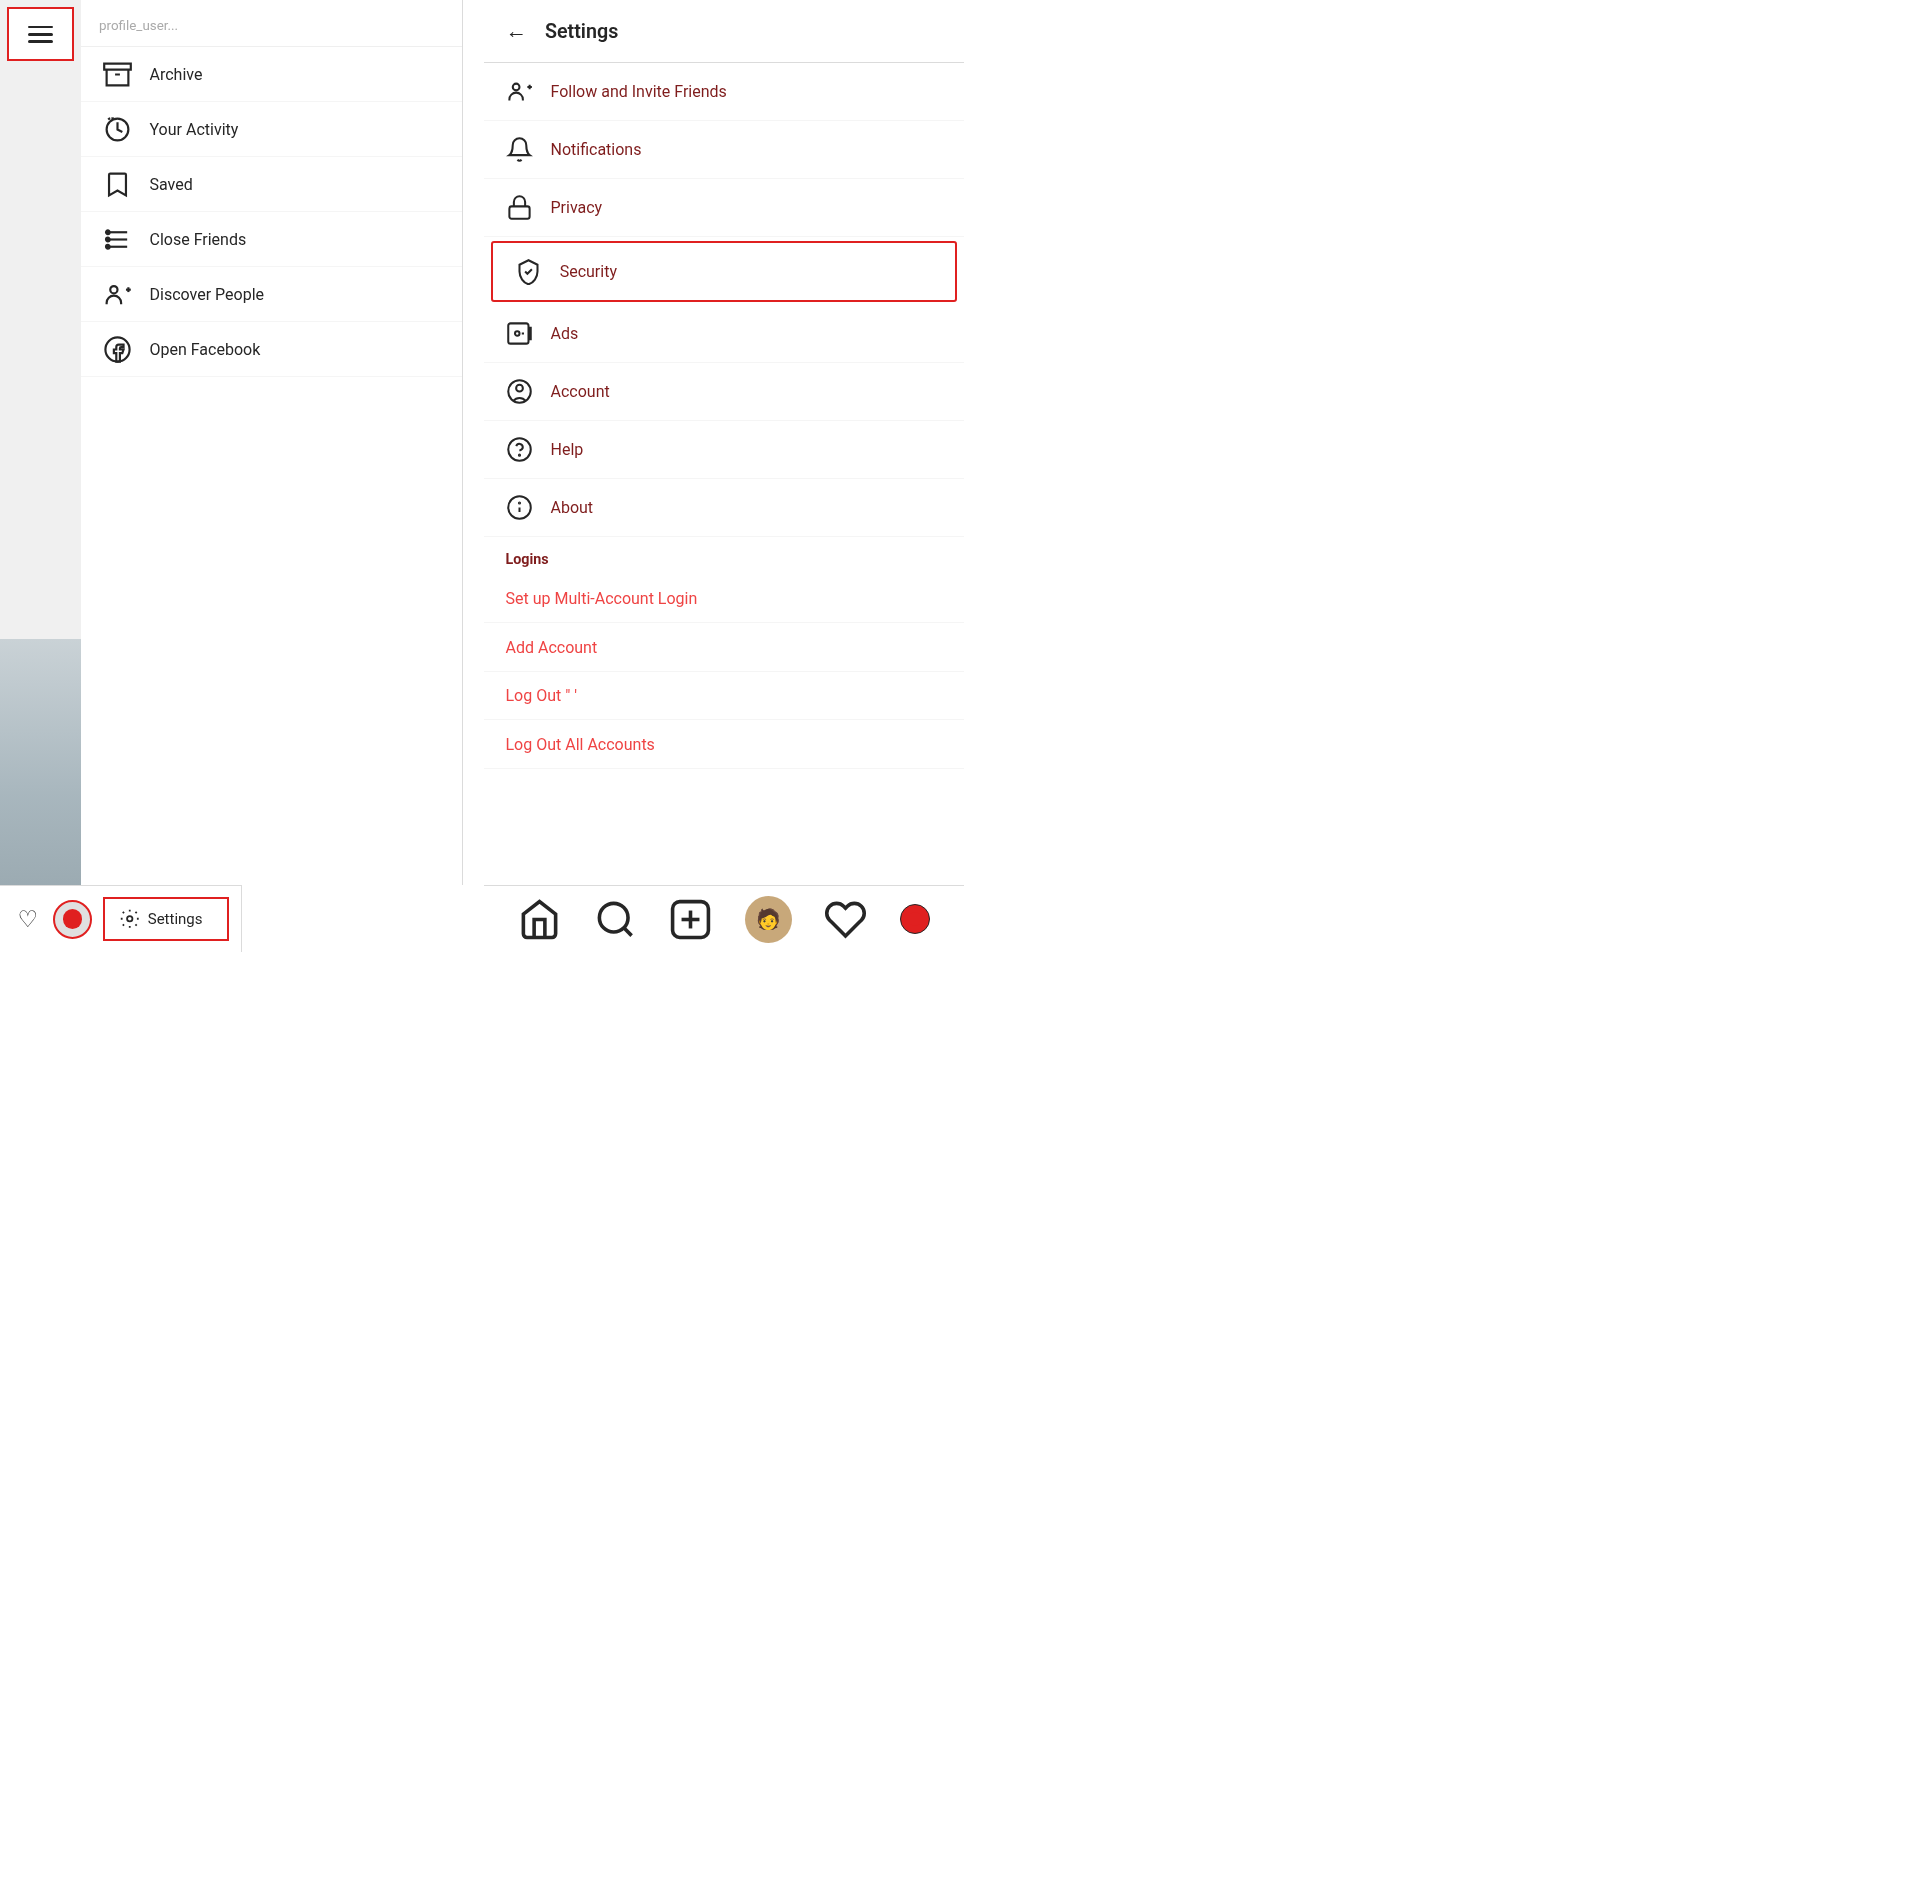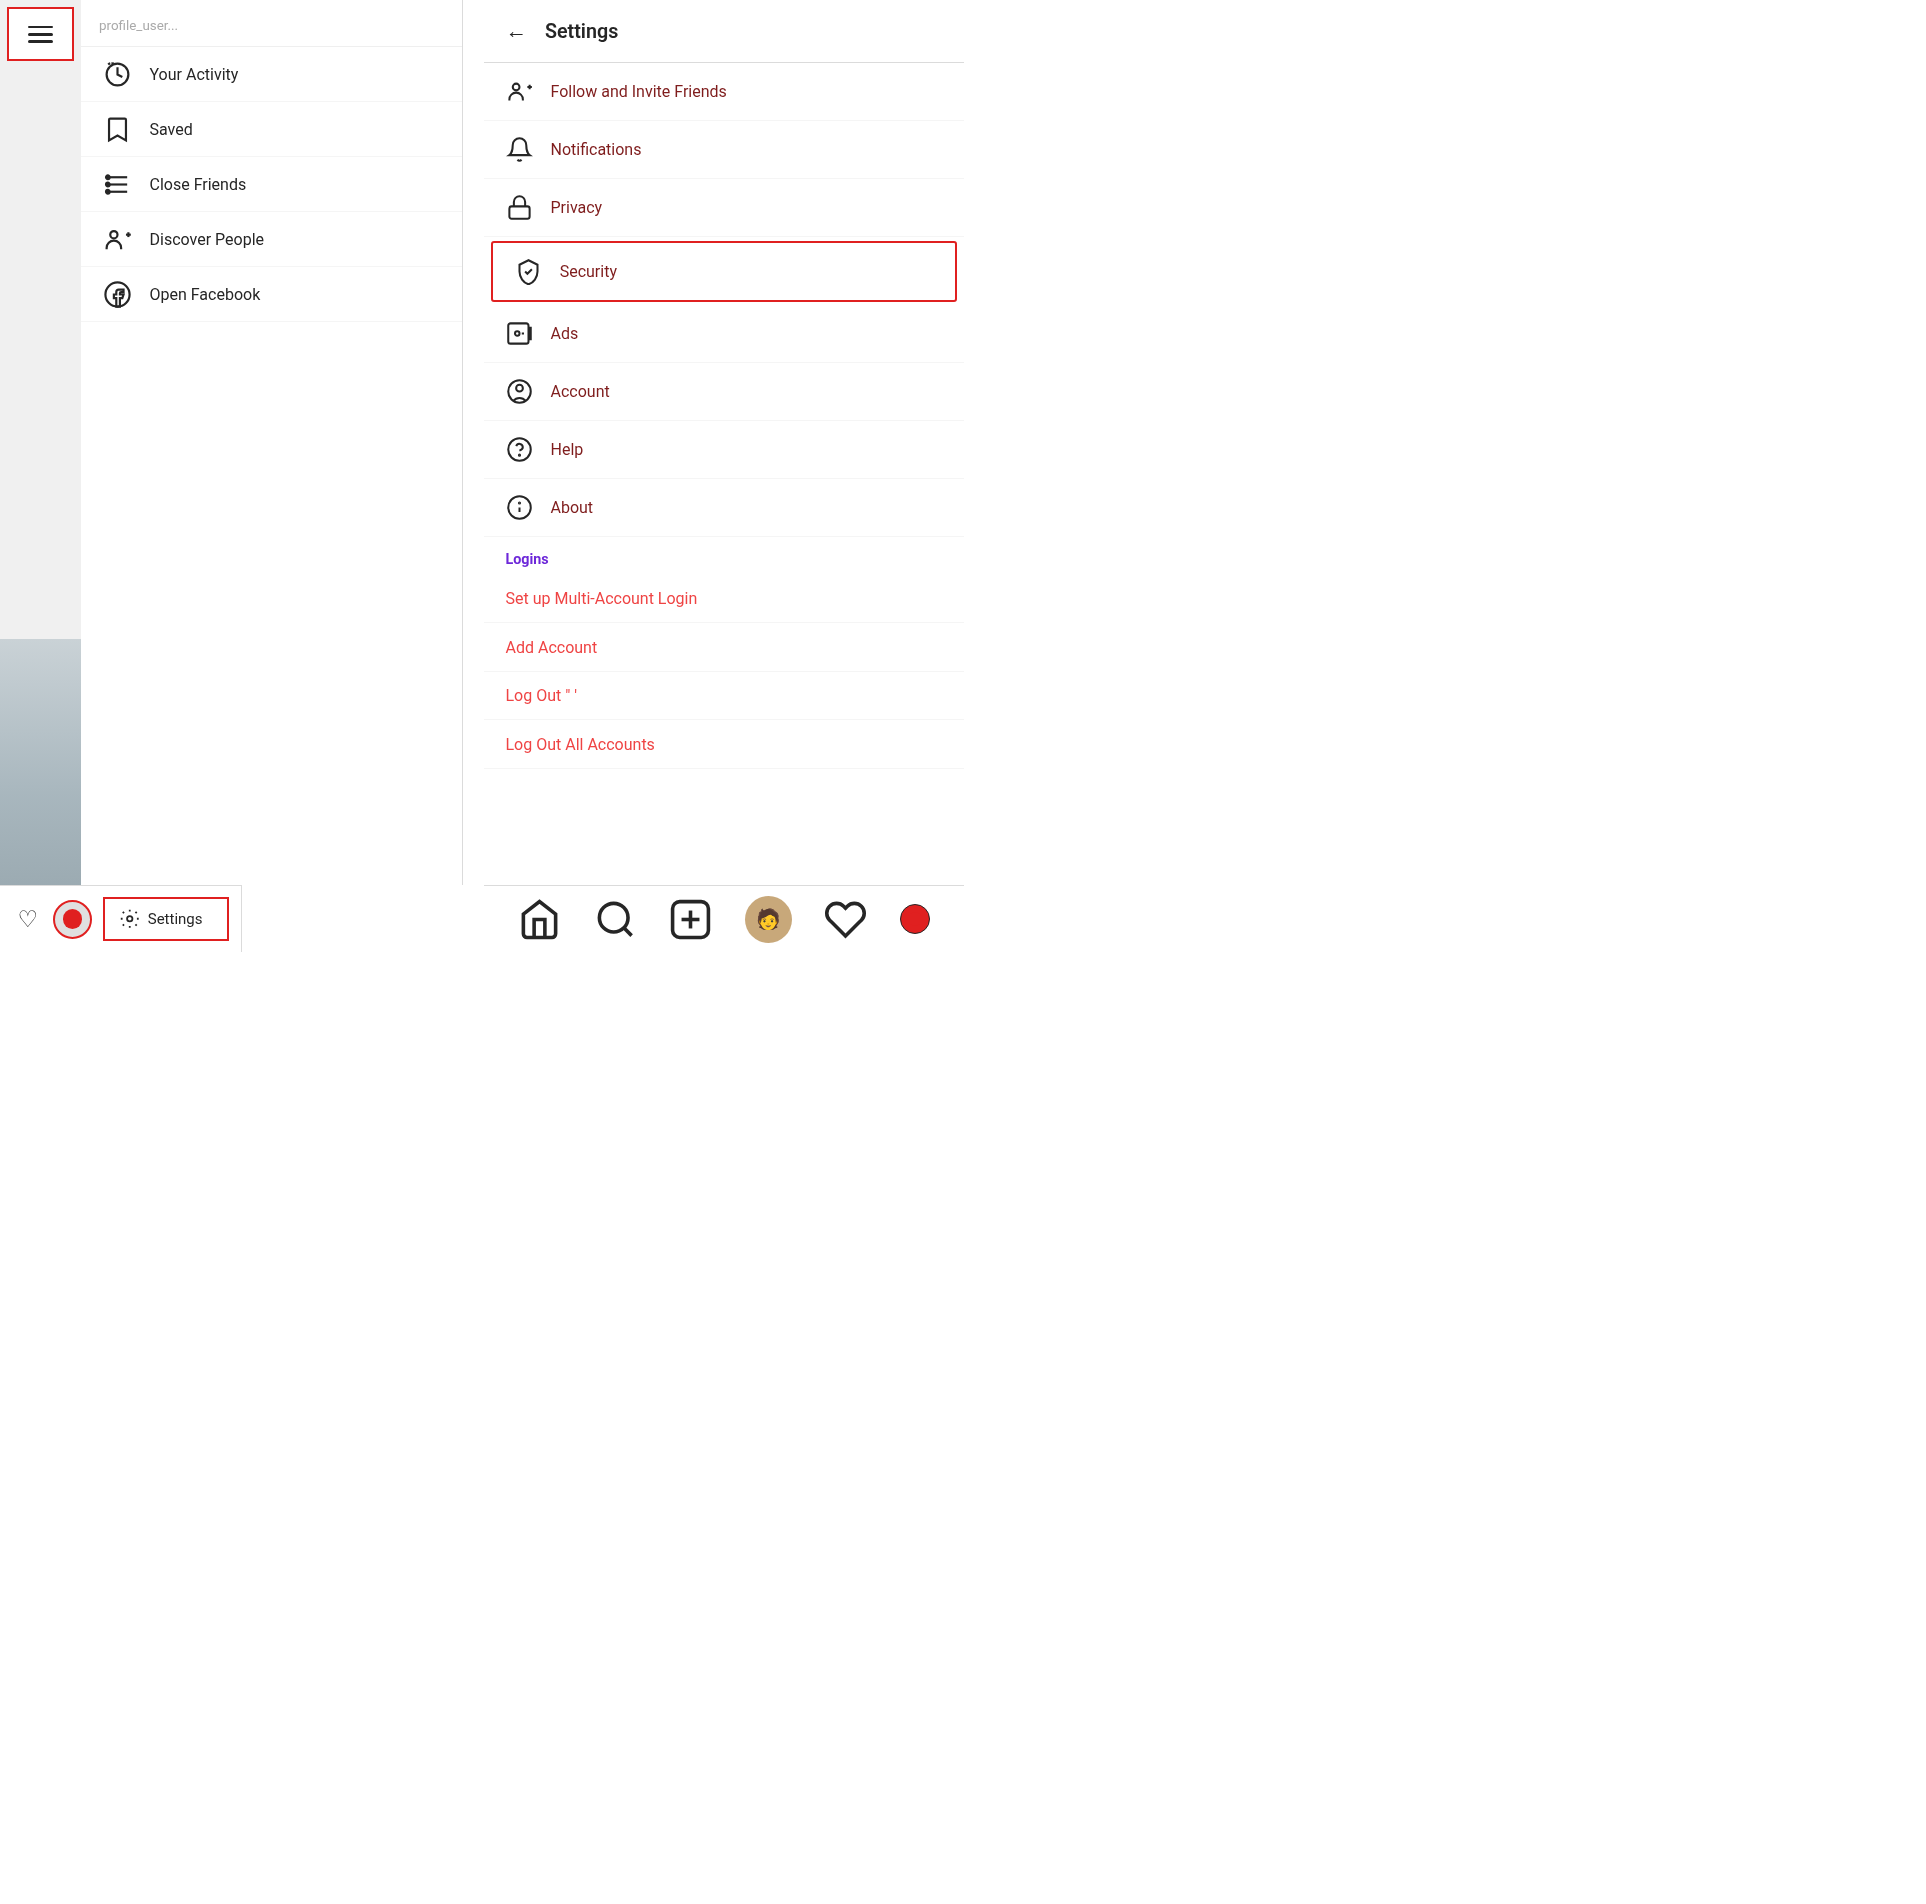--- a/index.html
+++ b/index.html
@@ -356,6 +356,14 @@
     <span>profile_user...</span>
   </div>
 
+  <div class="menu-item">
+    <div class="menu-item-icon">
+      <svg viewBox="0 0 24 24" fill="none" stroke="#262626" stroke-width="1.8">
+        <path d="M21 8v13H3V8M1 3h22v5H1zM10 12h4"></path>
+      </svg>
+    </div>
+    <span class="menu-item-label">Archive</span>
+  </div>
 
   <div class="menu-item">
     <div class="menu-item-icon">

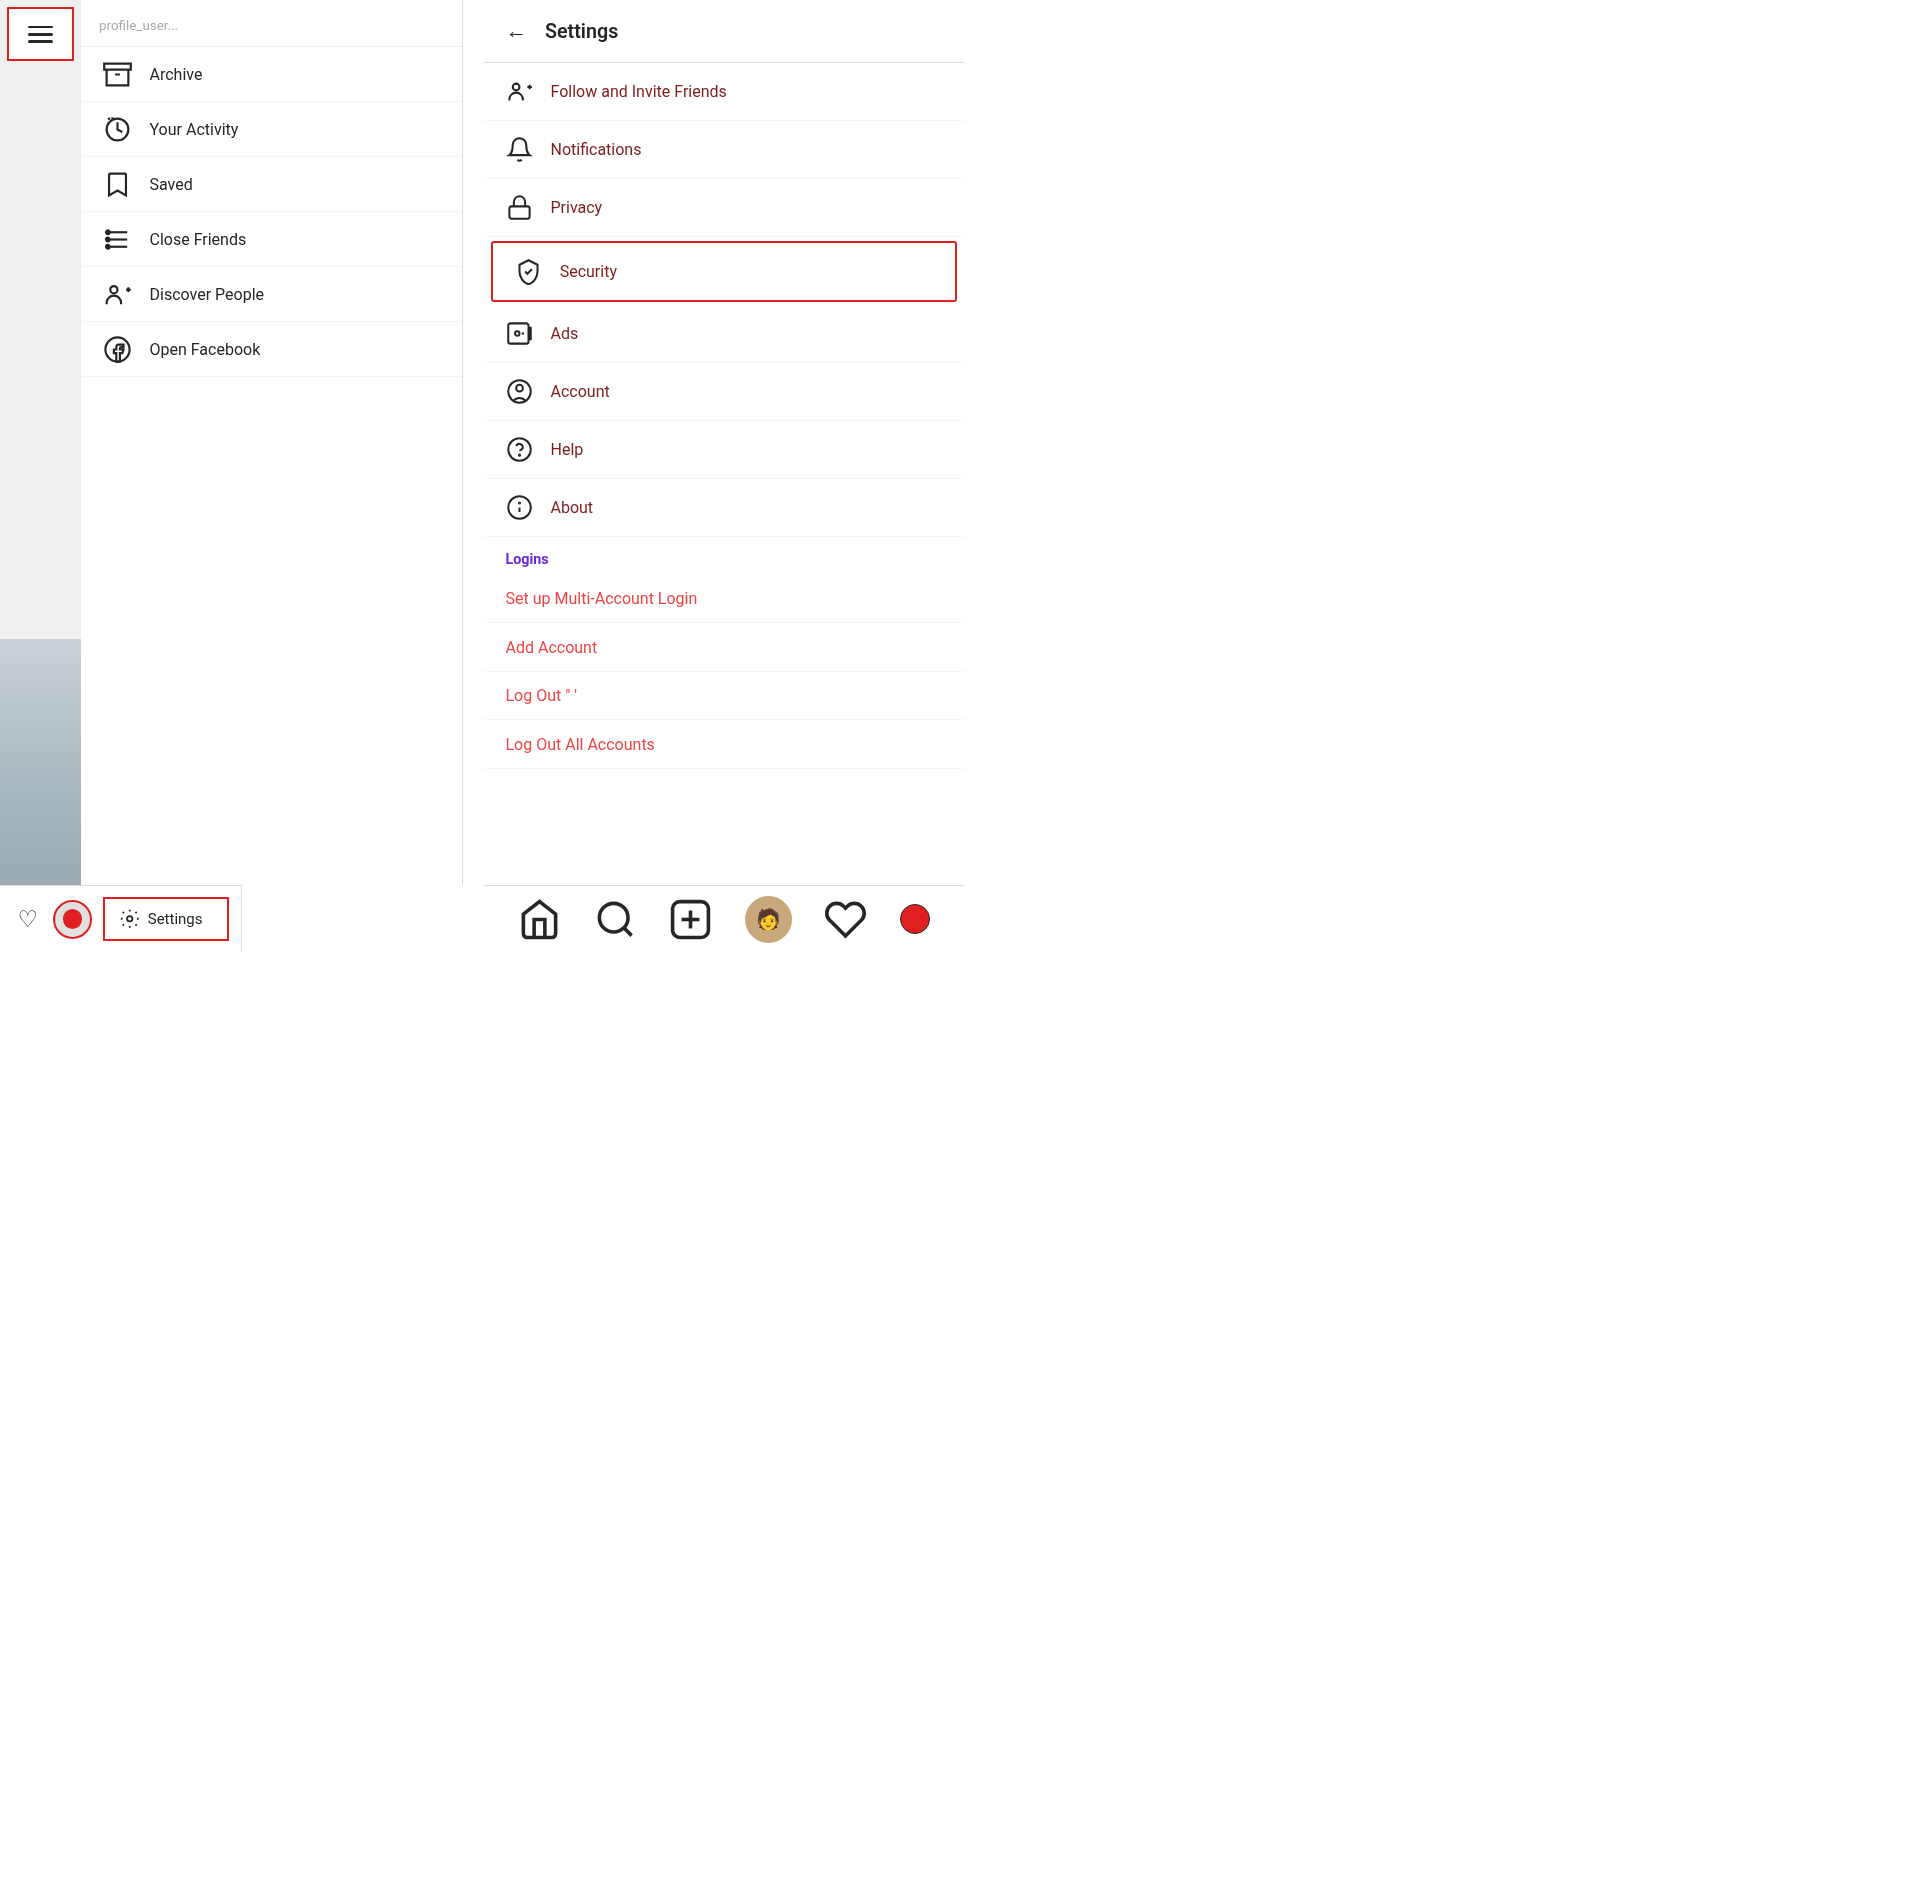--- a/index.html
+++ b/index.html
@@ -277,7 +277,7 @@
       padding: 14.3px 21.5px 7.2px;
       font-size: 14.3px;
       font-weight: 700;
-      color: #6d28d9;
+      color: #7f1d1d;
     }
 
     

